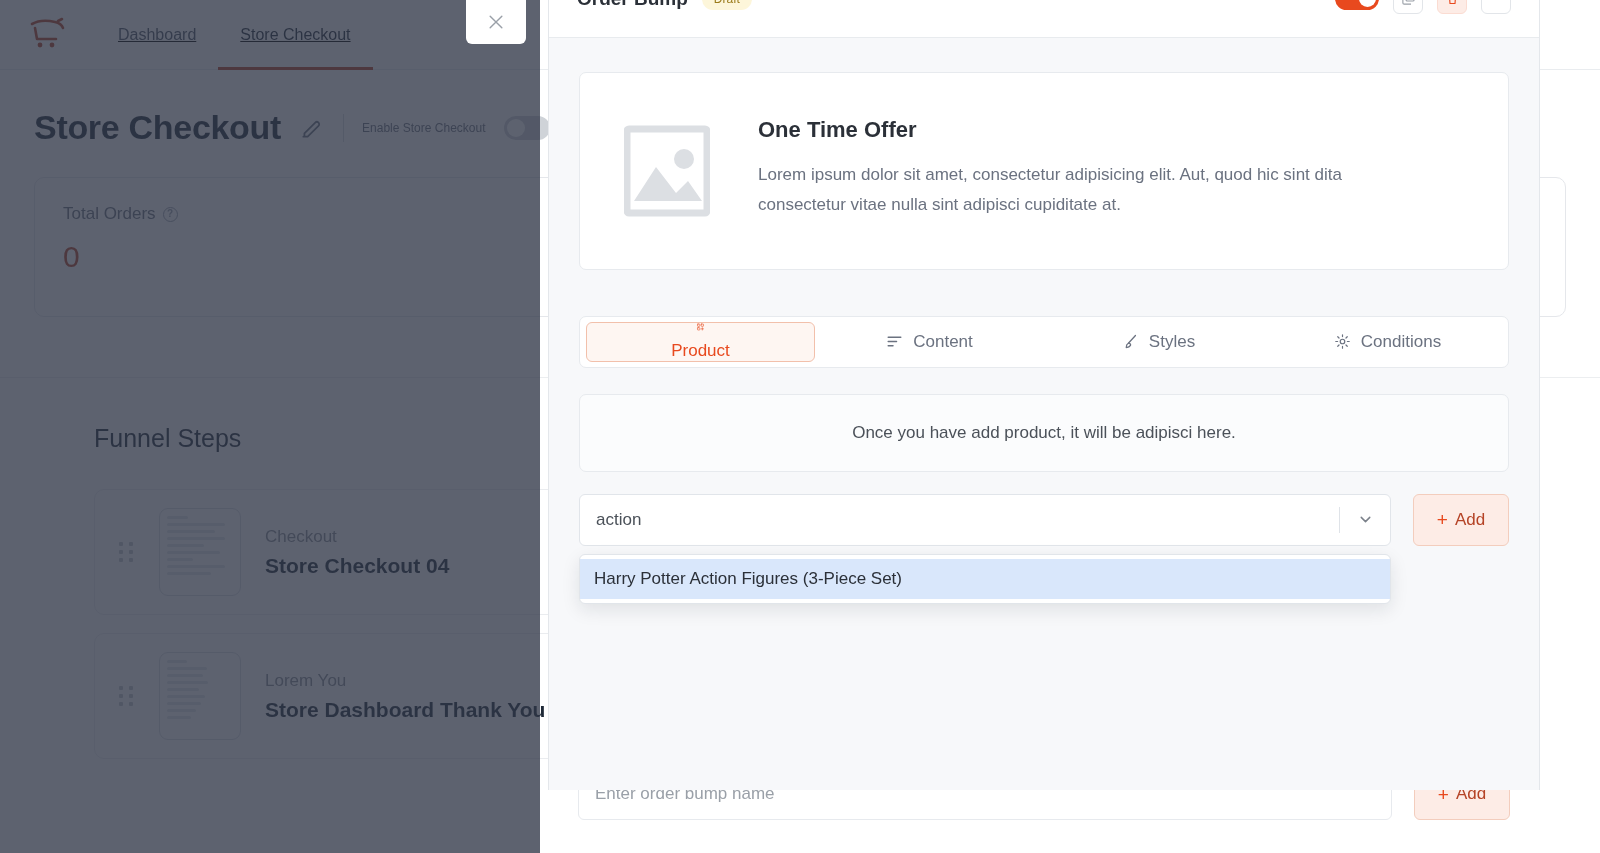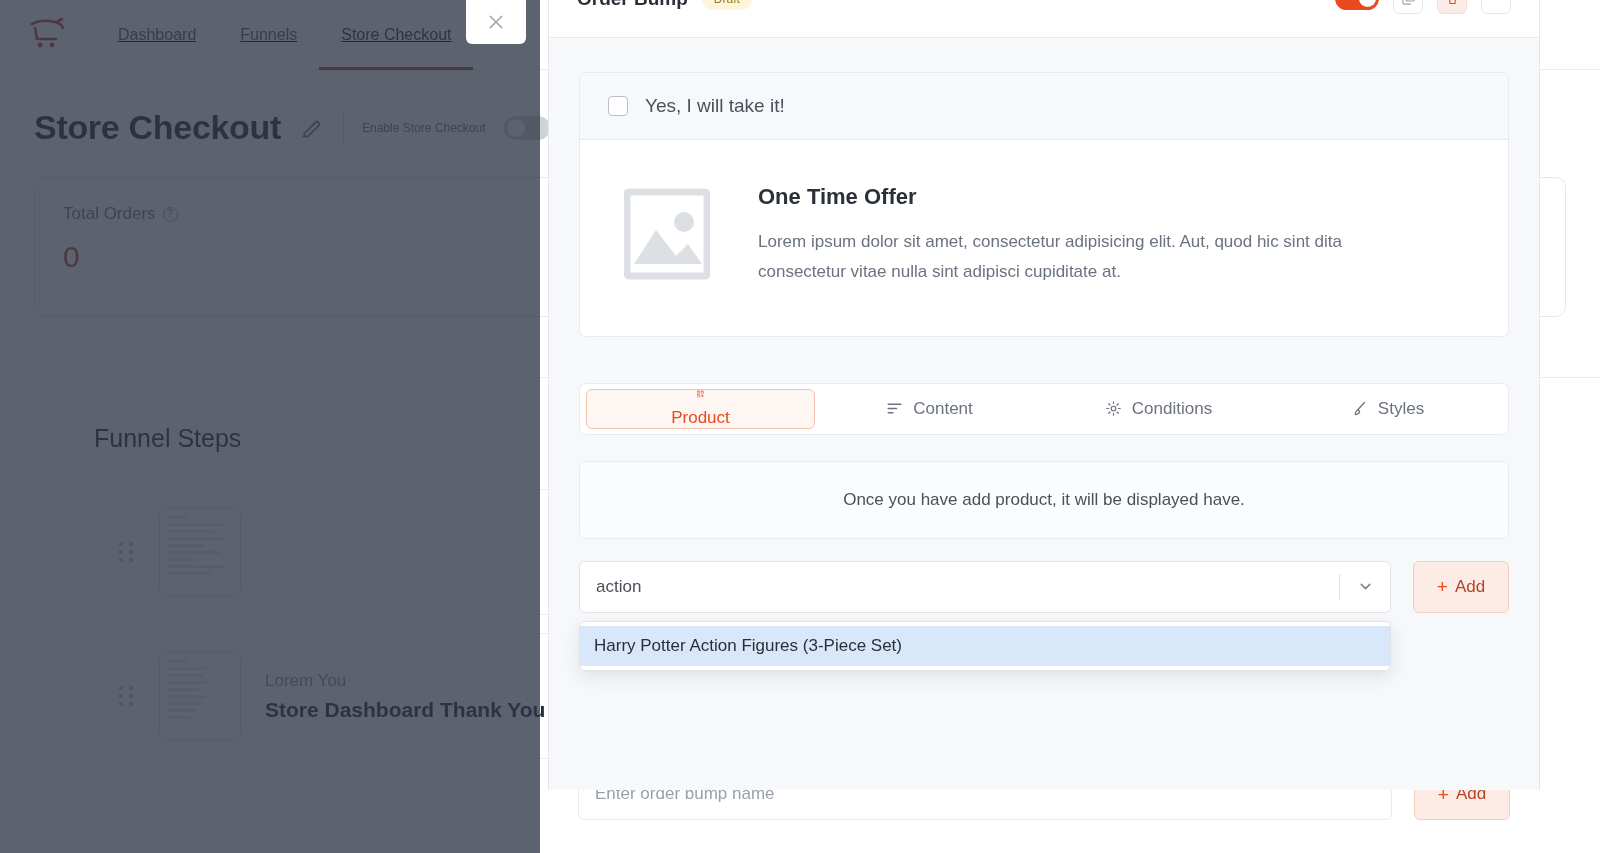--- a/index.html
+++ b/index.html
@@ -337,9 +337,6 @@
     <div class="nav">
       <div class="nav-item">
         <span>Dashboard</span>
-      </div>
-      <div class="nav-item">
-        <span>Funnels</span>
       </div>
       <div class="nav-item active">
         <span>Store Checkout</span>

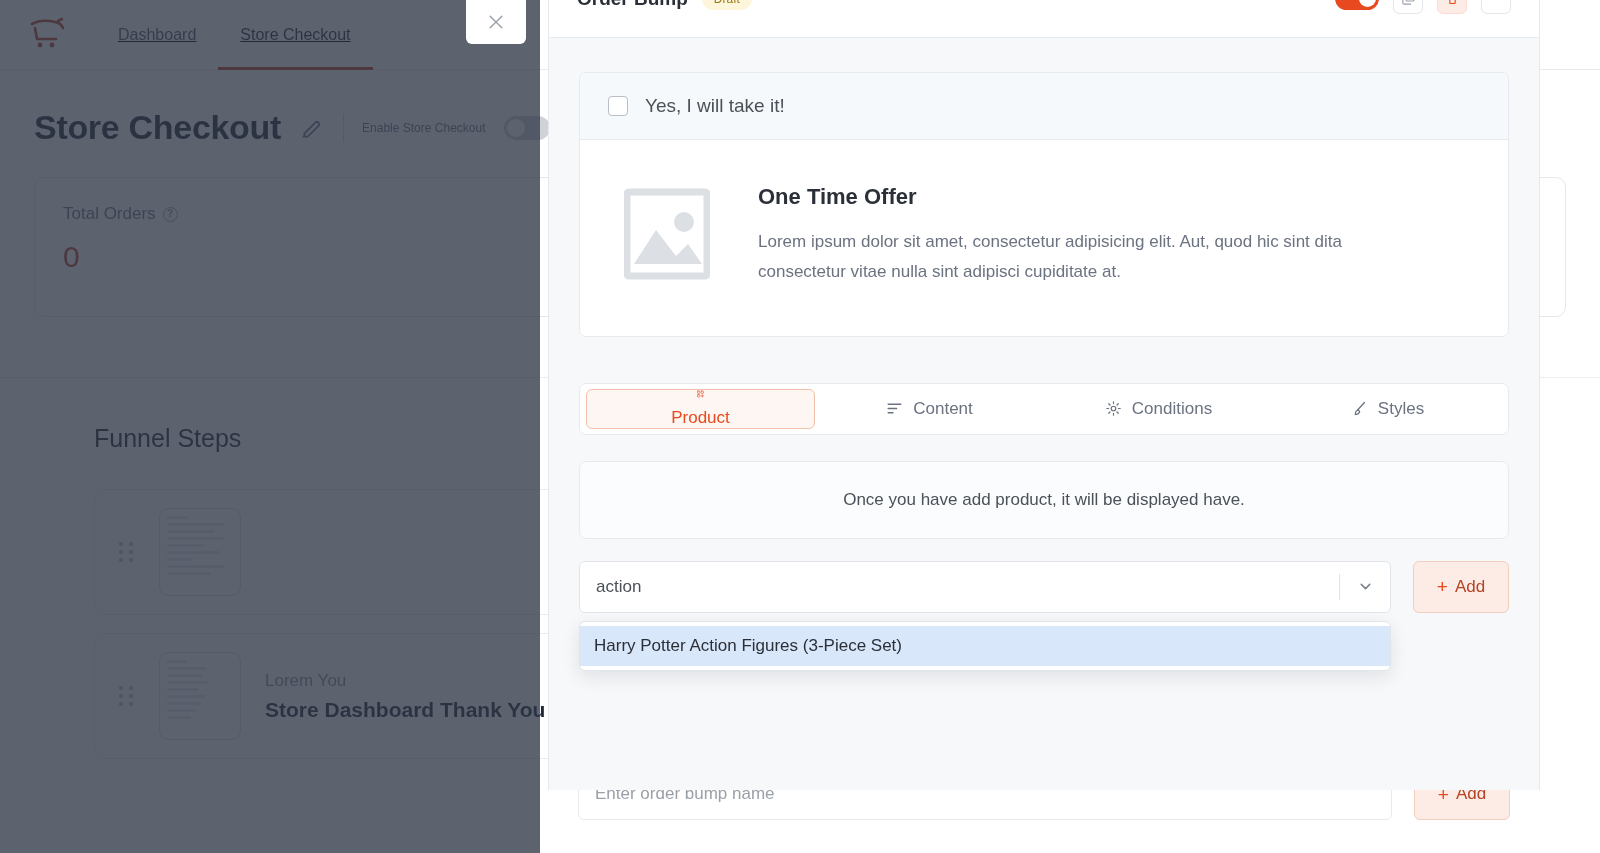--- a/index.html
+++ b/index.html
@@ -478,10 +478,6 @@
   <div class="modal-scroll">
 
     <div class="preview-card">
-      <div class="preview-head">
-        <span class="pv-checkbox"></span>
-        <span class="pv-check-label">Yes, I will take it!</span>
-      </div>
       <div class="preview-body">
         <span class="img-ph">
           <svg viewBox="0 0 86 100" fill="none">

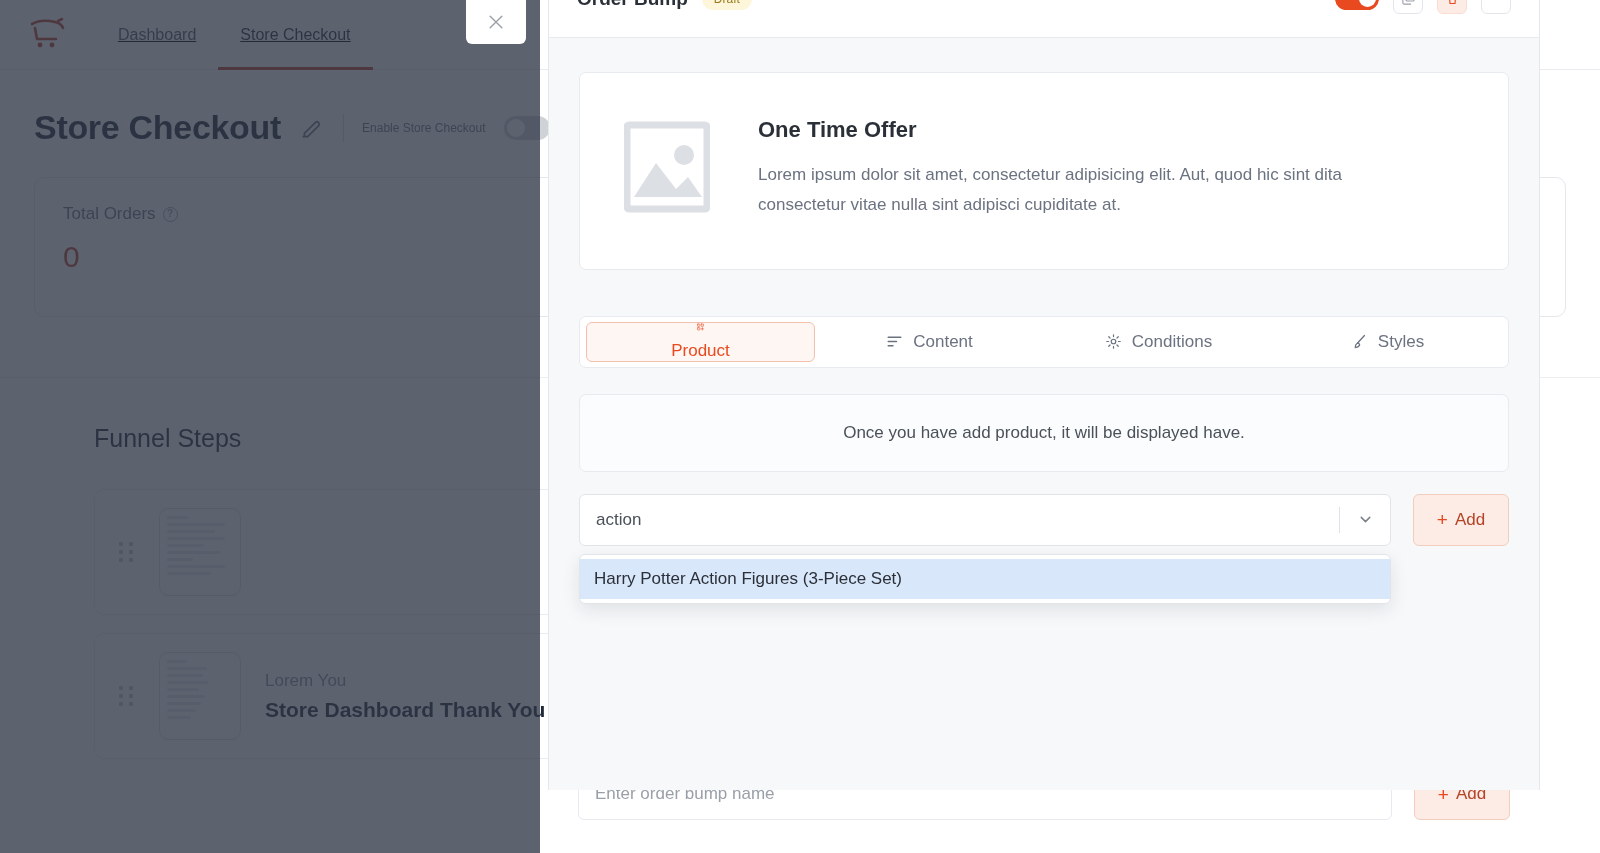--- a/index.html
+++ b/index.html
@@ -202,7 +202,7 @@
   .pv-check-label { font-size: 19px; color: #4b5159; }
   .preview-body {
     padding: 44px 34px 48px 44px;
-    display: flex; gap: 48px; align-items: flex-start;
+    display: flex; gap: 48px; align-items: flex-end;
   }
   .img-ph { width: 86px; height: 100px; flex: 0 0 auto; }
   .offer-title { font-size: 22px; font-weight: 700; color: #2b3038; margin-bottom: 17px; }

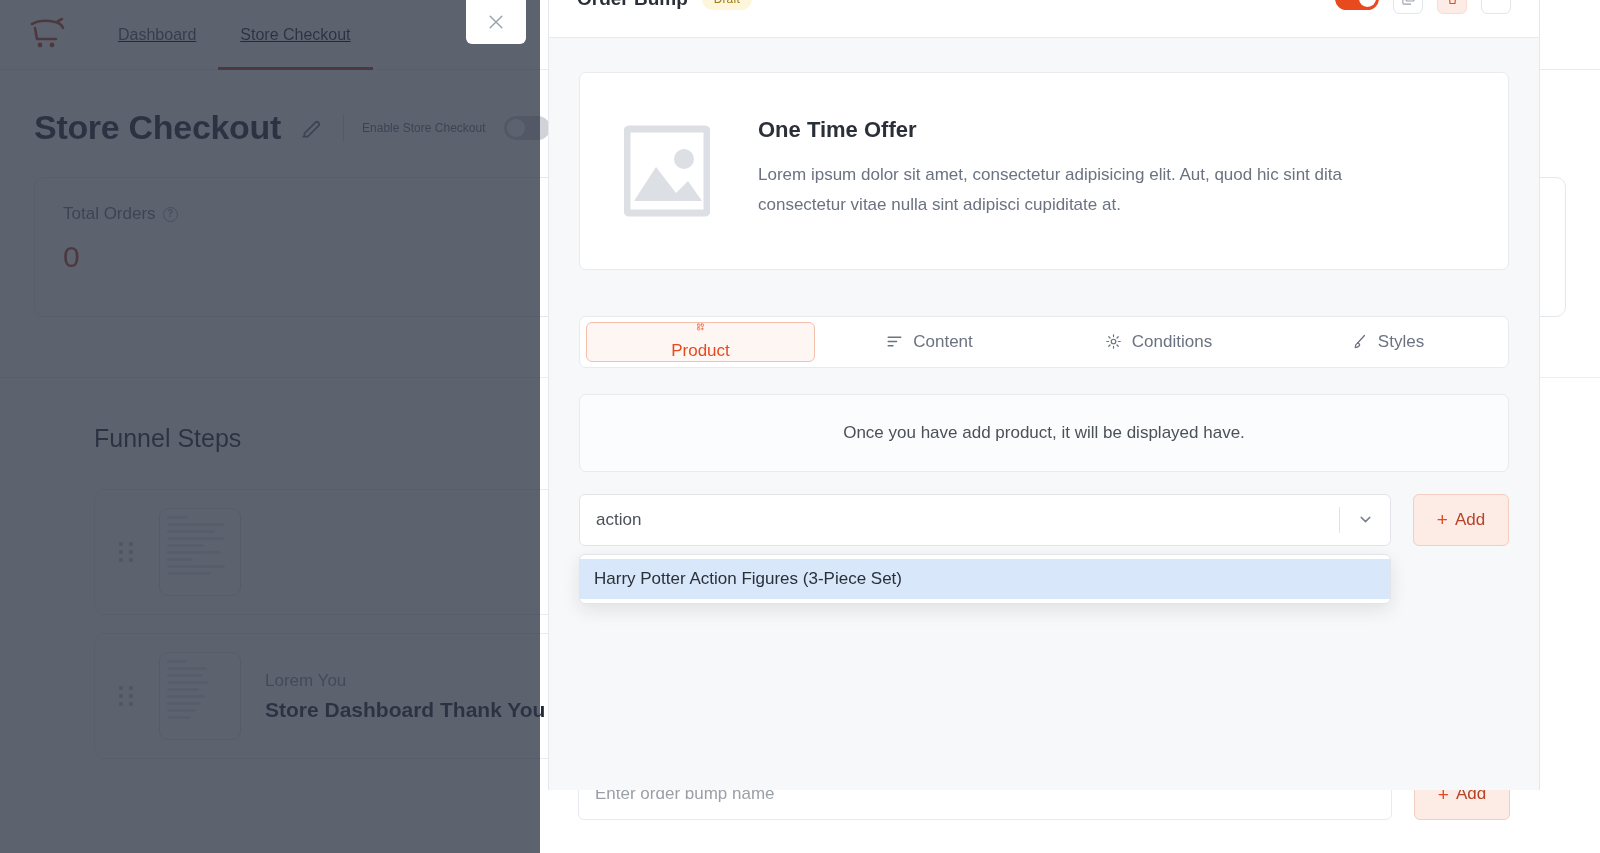--- a/index.html
+++ b/index.html
@@ -510,18 +510,18 @@
         <span>Content</span>
       </div>
       <div class="tab">
+        <svg viewBox="0 0 24 24" fill="none" stroke="currentColor" stroke-width="1.8" stroke-linecap="round" stroke-linejoin="round">
+          <path d="M19 3.5 L9 14.5"></path>
+          <path d="M9 14.5 c-2 1-3 3-3 6 3 0 5-1 6-3 .8-1.6-1.4-3.8-3-3z"></path>
+        </svg>
+        <span>Styles</span>
+      </div>
+      <div class="tab">
         <svg viewBox="0 0 24 24" fill="none" stroke="currentColor" stroke-width="1.7" stroke-linecap="round" stroke-linejoin="round">
           <circle cx="12" cy="12" r="3.2"></circle>
           <path d="M12 2.5v2.6M12 18.9v2.6M21.5 12h-2.6M5.1 12H2.5M18.7 5.3l-1.8 1.8M7.1 16.9l-1.8 1.8M18.7 18.7l-1.8-1.8M7.1 7.1 5.3 5.3"></path>
         </svg>
         <span>Conditions</span>
-      </div>
-      <div class="tab">
-        <svg viewBox="0 0 24 24" fill="none" stroke="currentColor" stroke-width="1.8" stroke-linecap="round" stroke-linejoin="round">
-          <path d="M19 3.5 L9 14.5"></path>
-          <path d="M9 14.5 c-2 1-3 3-3 6 3 0 5-1 6-3 .8-1.6-1.4-3.8-3-3z"></path>
-        </svg>
-        <span>Styles</span>
       </div>
     </div>
 

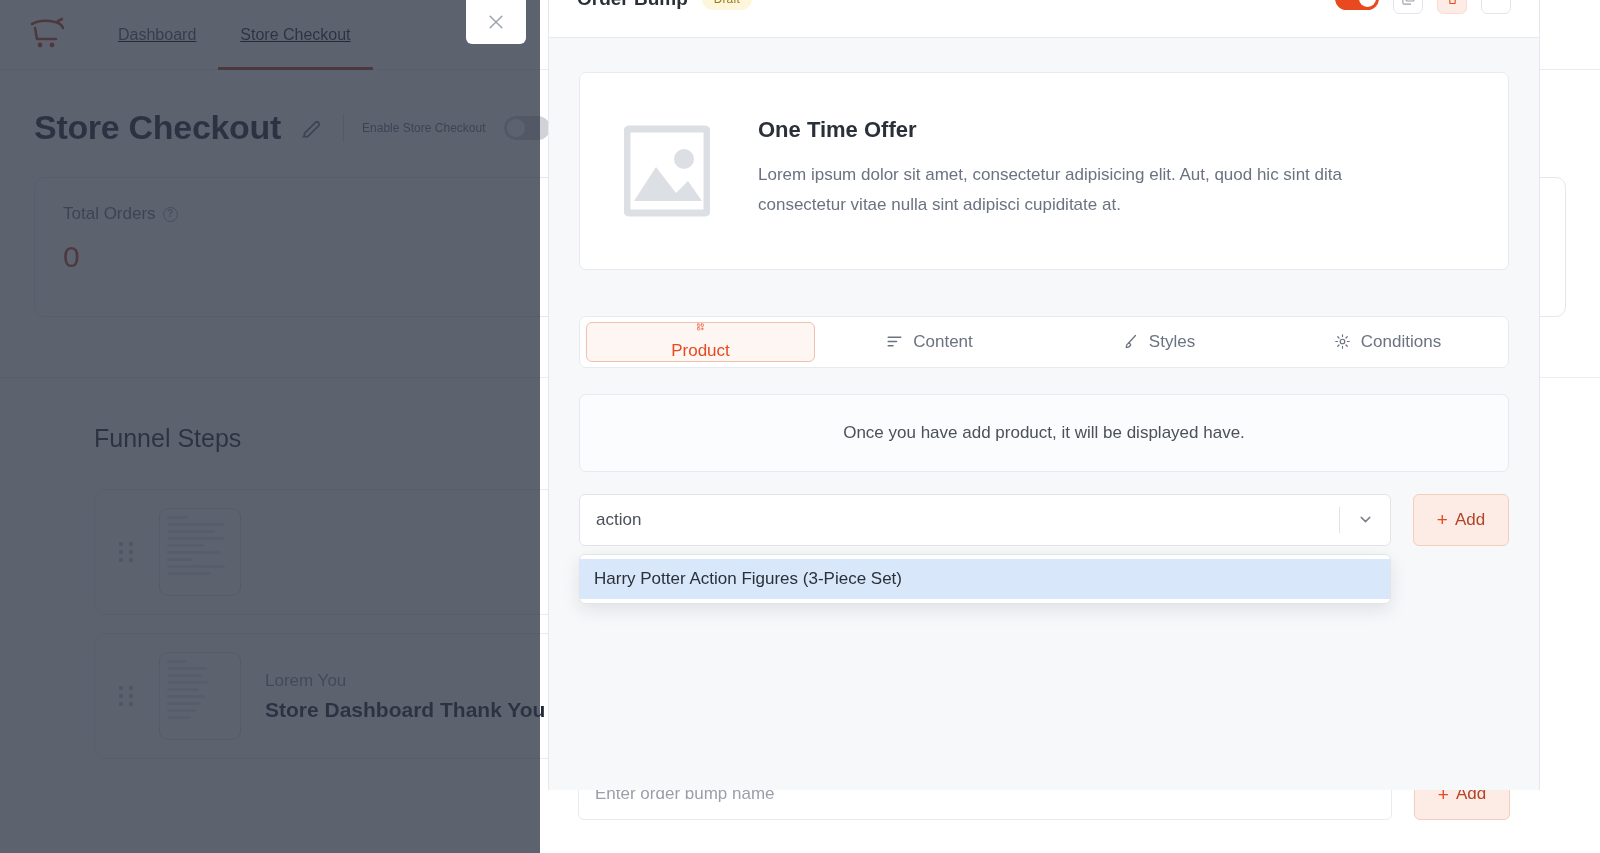--- a/index.html
+++ b/index.html
@@ -525,7 +525,7 @@
       </div>
     </div>
 
-    <div class="empty-box">Once you have add product, it will be displayed have.</div>
+    <div class="empty-box">Once you have add product, it will be adipisci here.</div>
 
     <div class="select-row">
       <div class="combo">

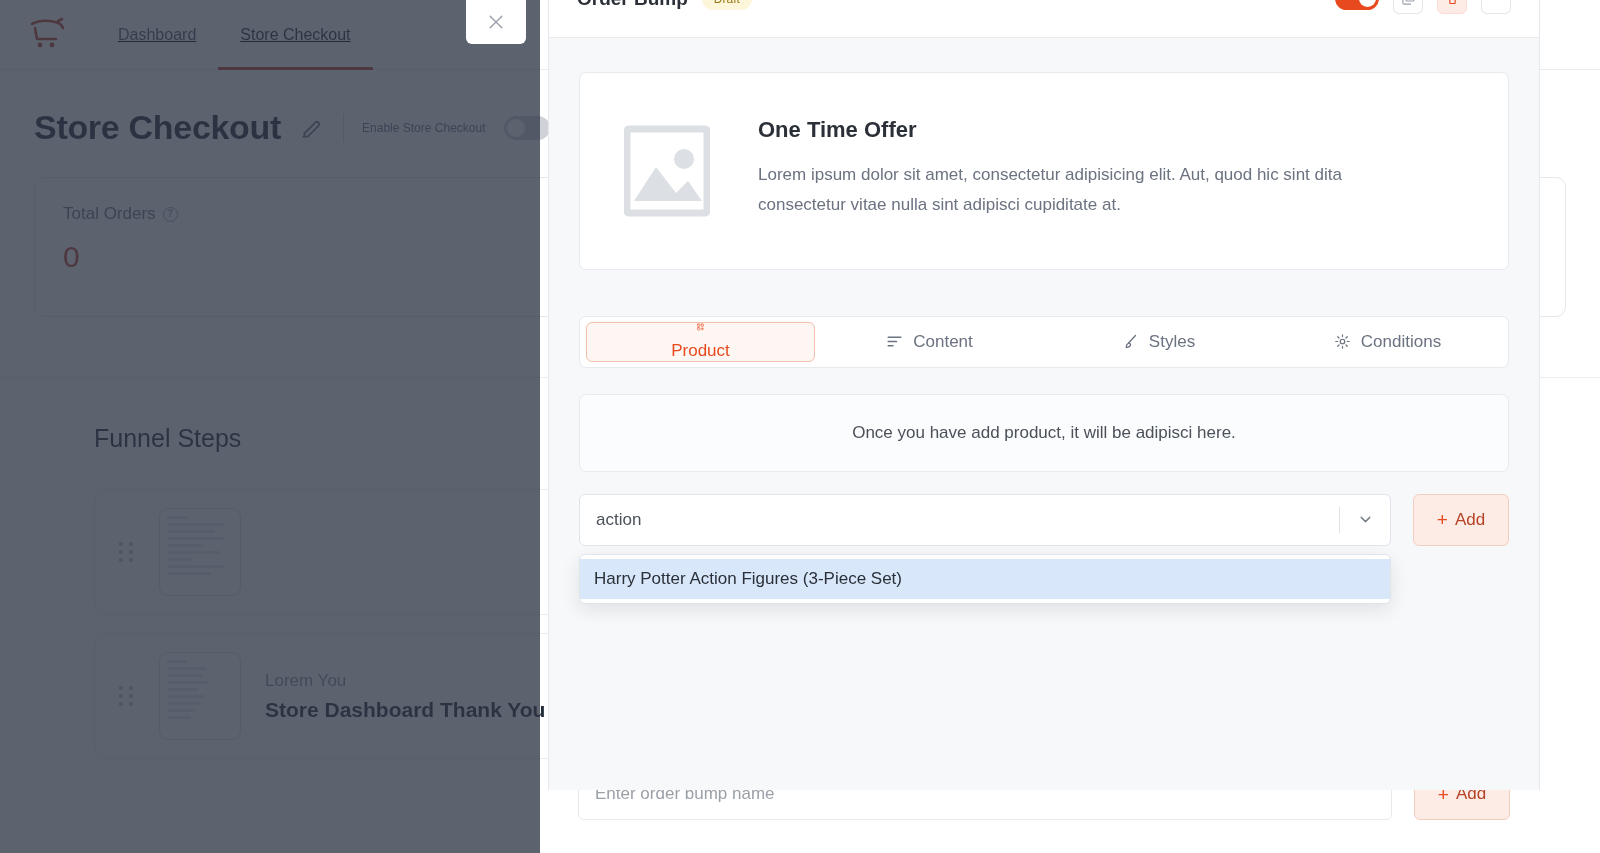--- a/index.html
+++ b/index.html
@@ -409,6 +409,10 @@
             <span style="width:66%"></span>
         </span>
       </span>
+      <span class="step-meta">
+        <span class="step-kind">Checkout</span>
+        <span class="step-name">Store Checkout 04</span>
+      </span>
     </div>
 
     <div class="step-card">

